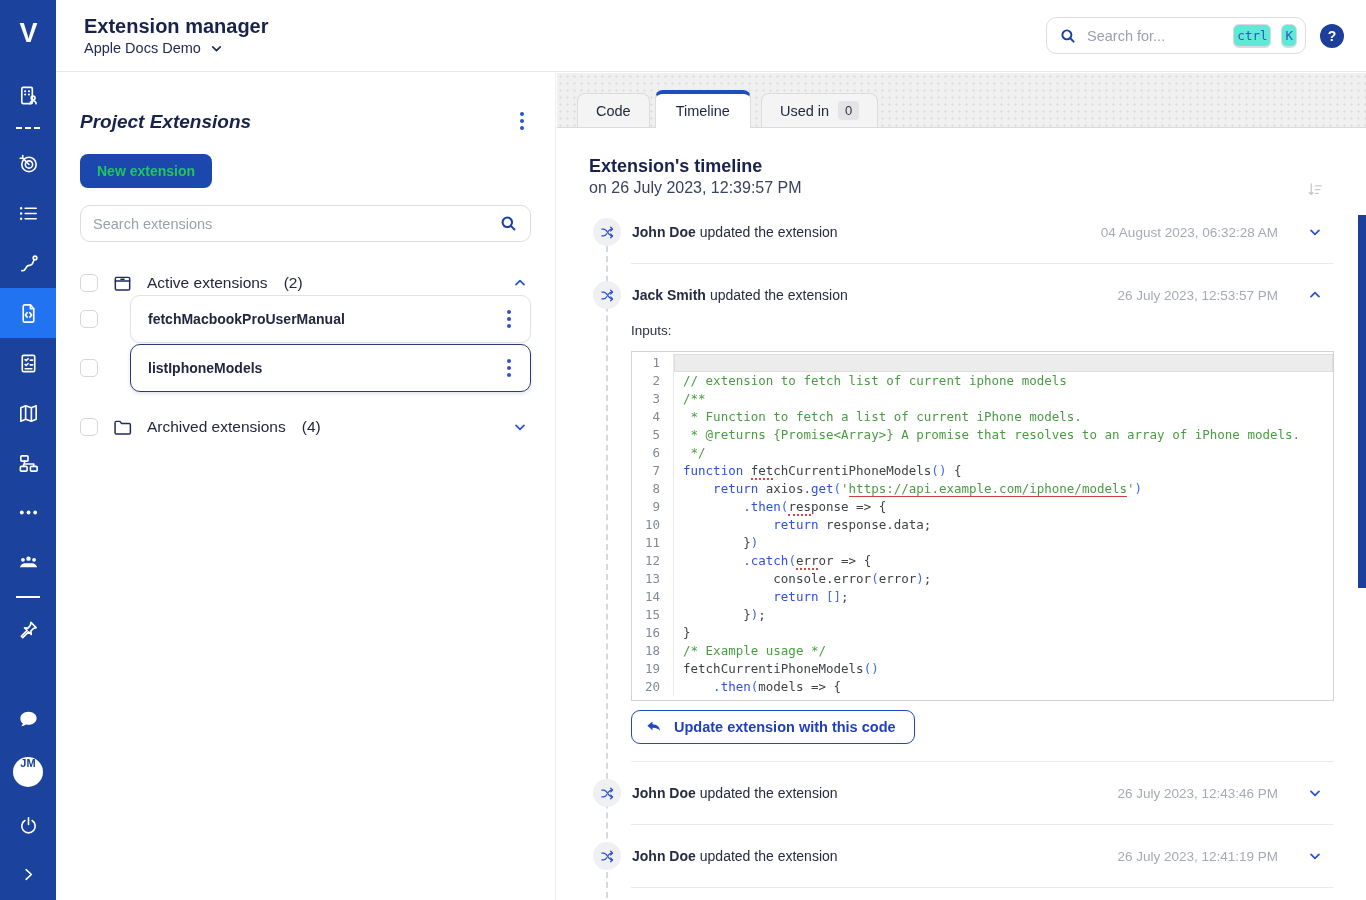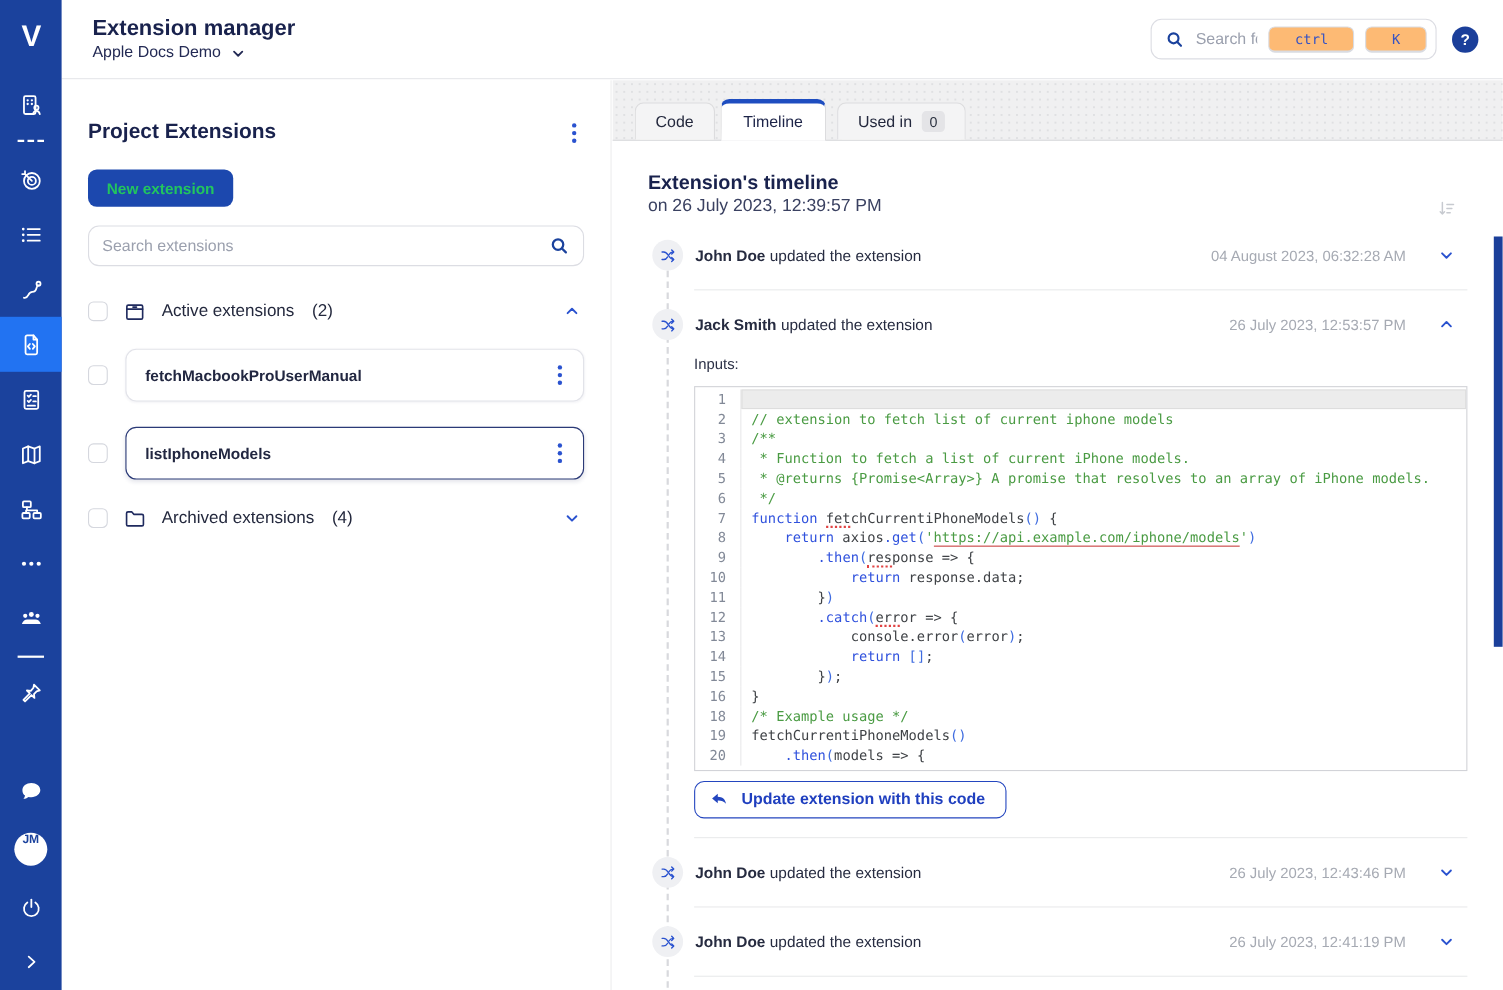--- a/index.html
+++ b/index.html
@@ -31,7 +31,7 @@
   #hsearch input { border:none; outline:none; flex:1; font-size:14.5px; color:#3a3f55; background:transparent; min-width:0;
                    font-family:"Liberation Sans",sans-serif; }
   #hsearch input::placeholder { color:#9ba0ae; }
-  .kbd { background:#fdba74; border:1px solid #d9dbe1; border-bottom-width:2px; border-radius:6px; padding:3px 23px;
+  .kbd { background:#5eead4; border:1px solid #d9dbe1; border-bottom-width:2px; border-radius:6px; padding:3px 3px;
          font-size:12.5px; color:#3553c4; font-family:"DejaVu Sans Mono", monospace; }
   #help-btn { width:24px; height:24px; border-radius:50%; background:#1b3f9a; color:#fff; font-weight:700; font-size:14px;
               display:flex; align-items:center; justify-content:center; margin-left:14px; cursor:pointer; }

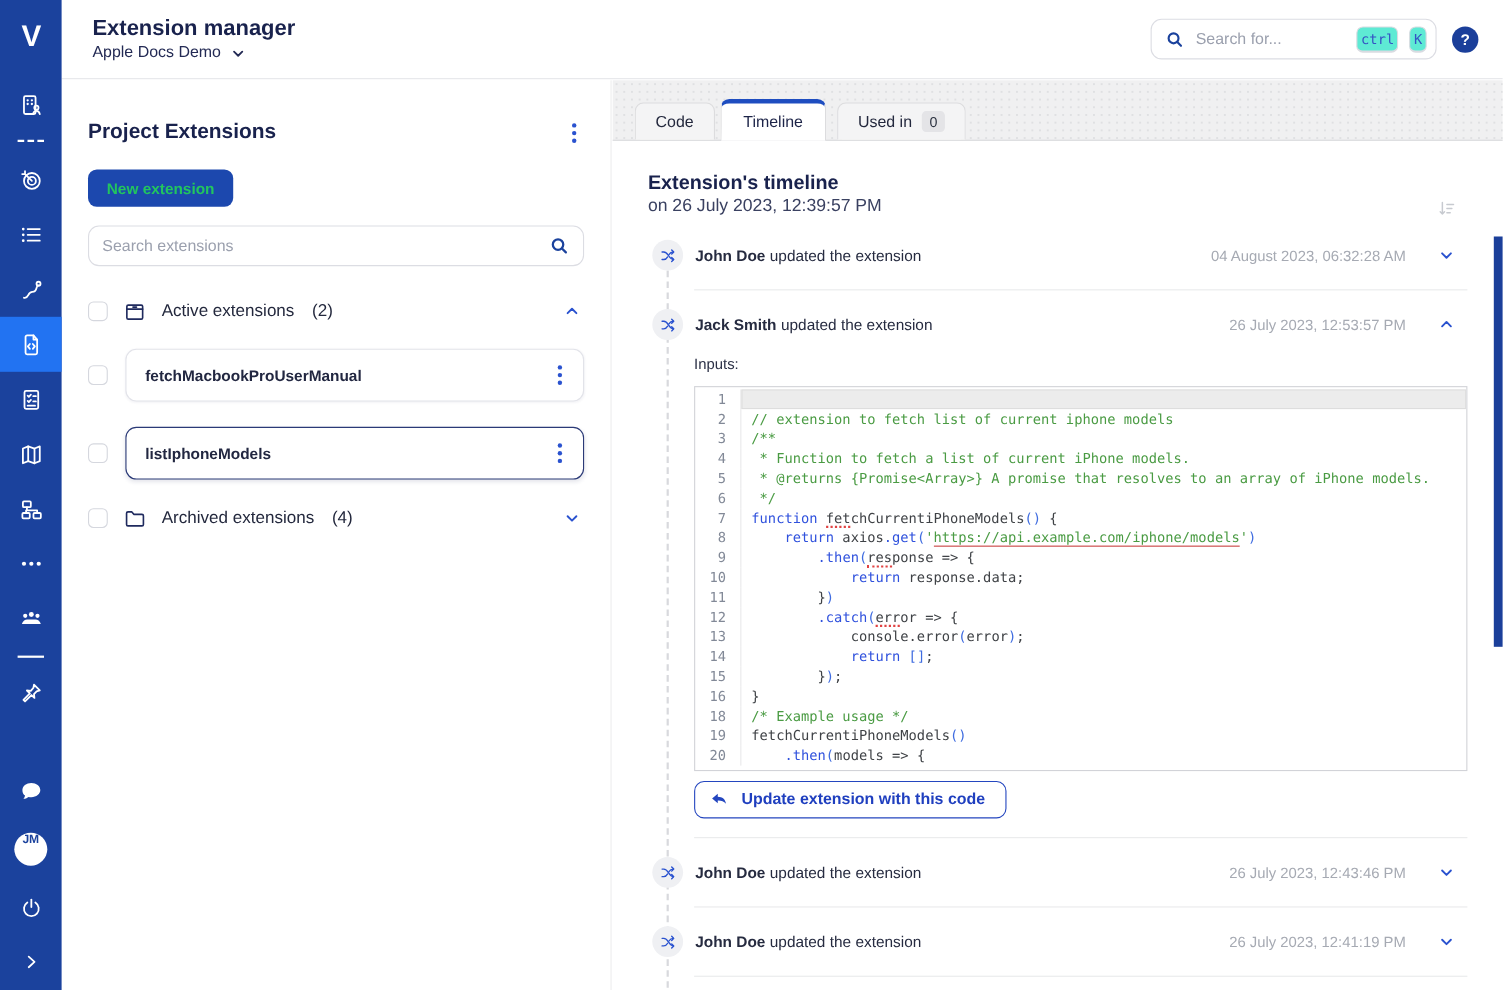--- a/index.html
+++ b/index.html
@@ -39,7 +39,7 @@
   
   #left-panel { position:absolute; left:56px; top:73px; width:500px; bottom:0; background:#fff;
                 border-right:1px solid #ededee; padding:0 24px; }
-  #panel-head { margin-top:36px; display:flex; align-items:flex-start; }
+  #panel-head { margin-top:36px; display:flex; align-items:flex-end;font-style:italic; }
   #panel-head h2 { font-size:19px; font-weight:800; color:#19224d; flex:1; }
   .kebab { width:18px; height:24px; display:flex; flex-direction:column; align-items:center; justify-content:center; gap:3px; cursor:pointer; }
   .kebab i { width:4px; height:4px; border-radius:50%; background:#2a52cf; }

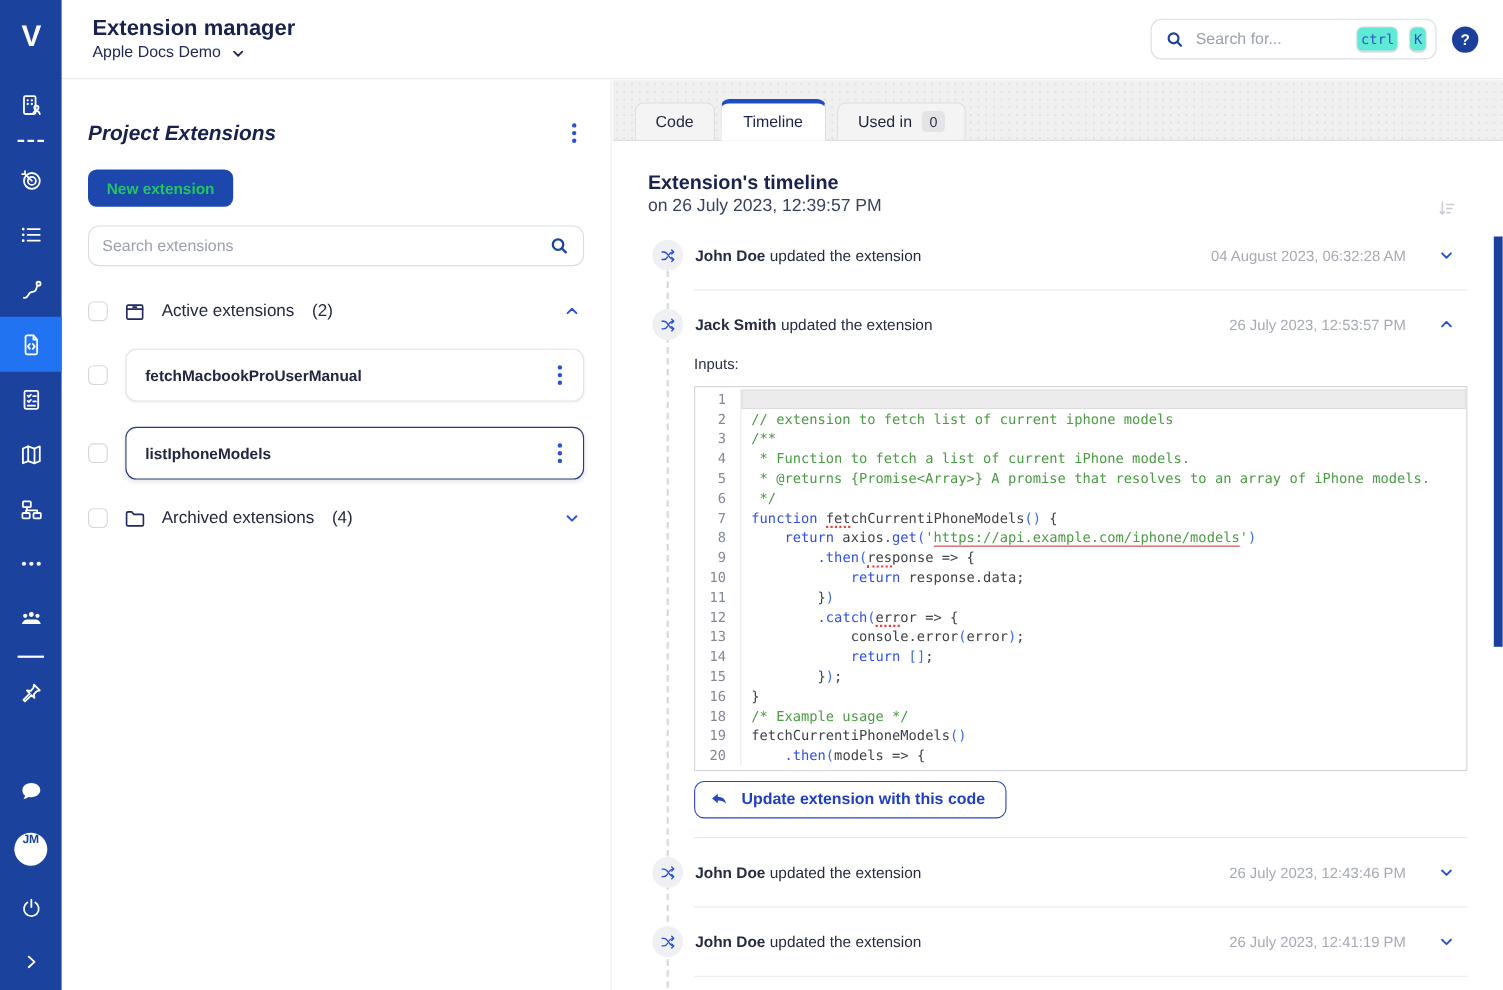--- a/index.html
+++ b/index.html
@@ -57,7 +57,7 @@
   .group-row .spacer { flex:1; }
   .chev { width:22px; height:22px; cursor:pointer; display:flex; align-items:center; justify-content:center; }
   .chev svg { width:16px; height:16px; stroke:#2a52cf; stroke-width:2.6; fill:none; stroke-linecap:round; stroke-linejoin:round; }
-  .ext-row { display:flex; align-items:center; gap:16px; margin-top:23px; }
+  .ext-row { display:flex; align-items:center; gap:32px; margin-top:1px; }
   .ext-card { flex:1; height:48px; border:1px solid #e2e3e9; border-radius:10px; background:#fff; display:flex; align-items:center;
               padding:0 12px 0 17px; box-shadow:0 1px 2px rgba(30,40,90,.05); cursor:pointer; }
   .ext-card.selected { border:1.5px solid #2b3a77; box-shadow:0 2px 4px rgba(30,40,90,.12); }

